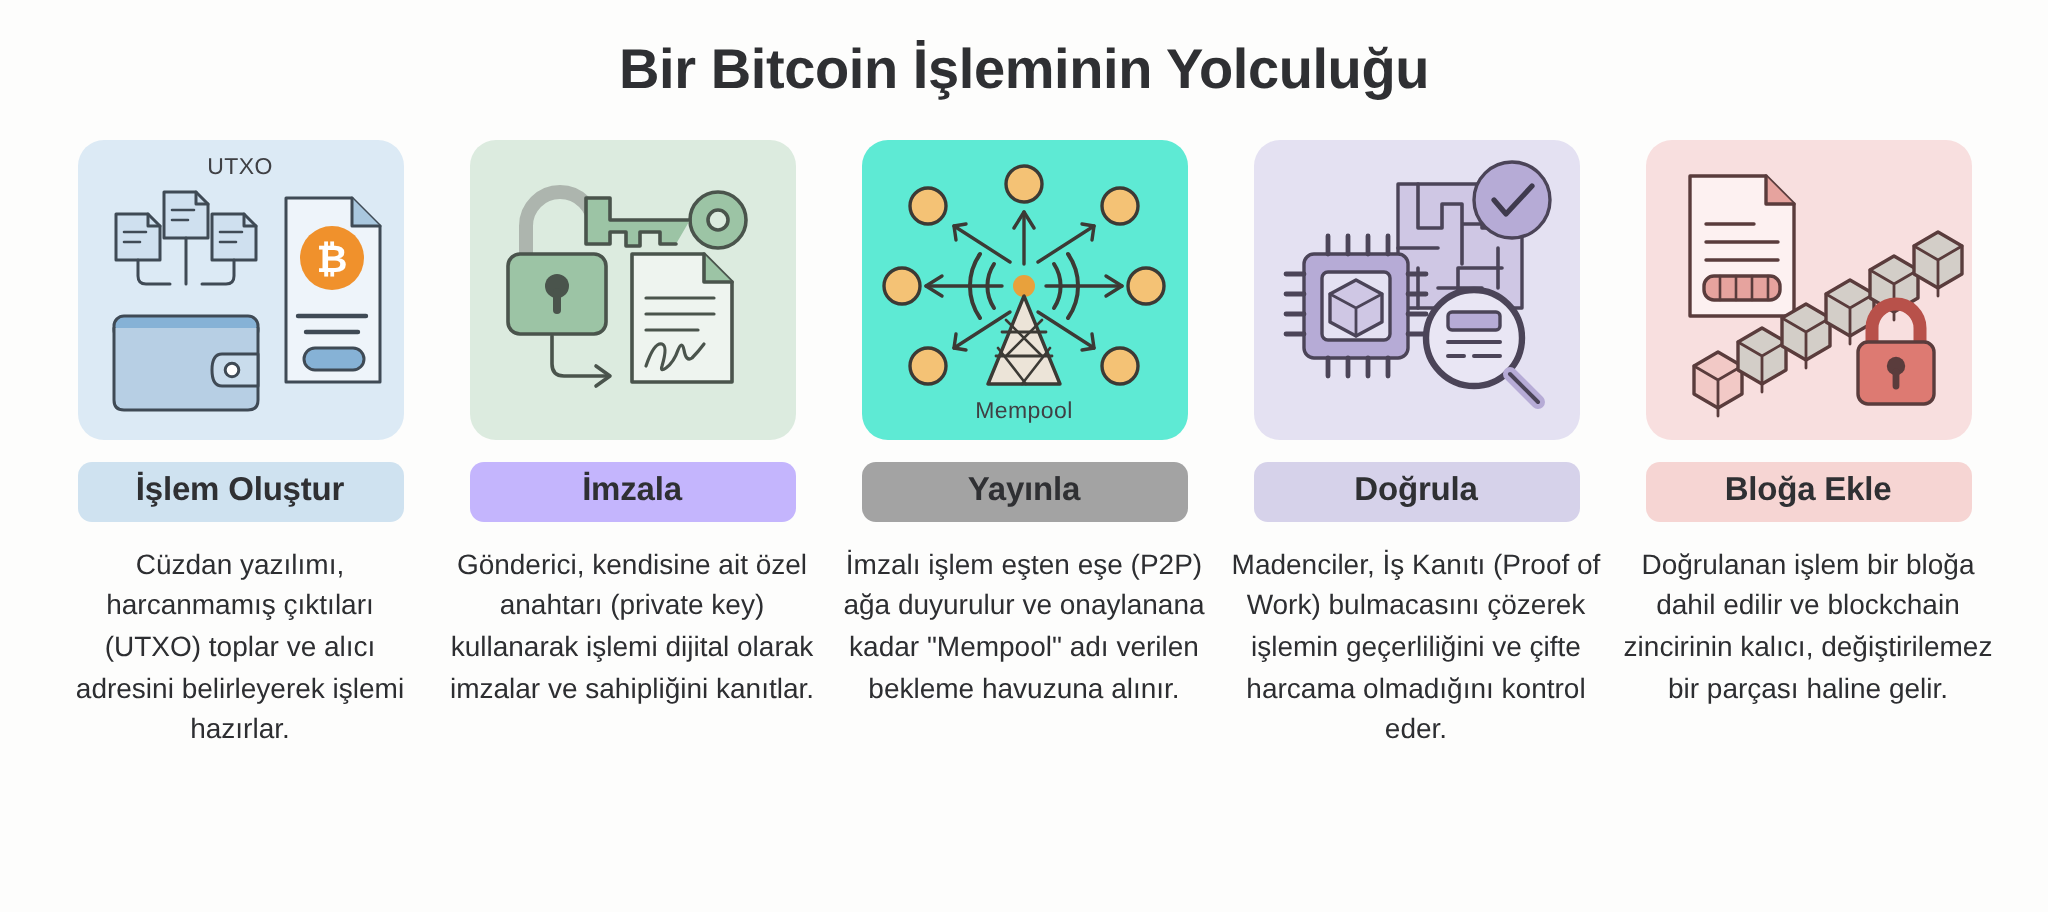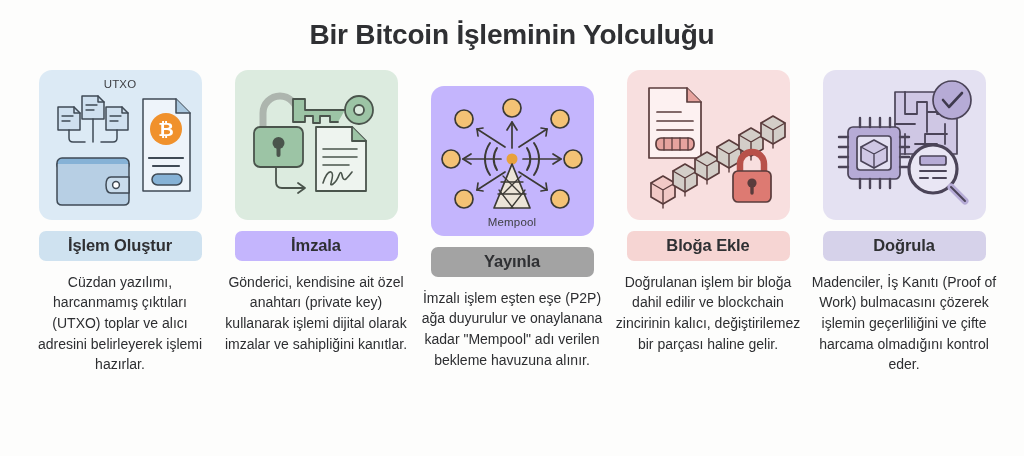--- a/index.html
+++ b/index.html
@@ -171,7 +171,7 @@
     </div>
 
     <div class="card">
-      <div class="icon-panel" style="background:#c4b5fd;margin-top:16px;">
+      <div class="icon-panel" style="background:#5eead4;">
         <div class="panel-caption caption-bottom">Mempool</div>
         <svg width="163" height="150" viewBox="0 0 163 150">
           <g stroke="#3c3a35" stroke-width="1.7" fill="none" stroke-linejoin="round" stroke-linecap="round">

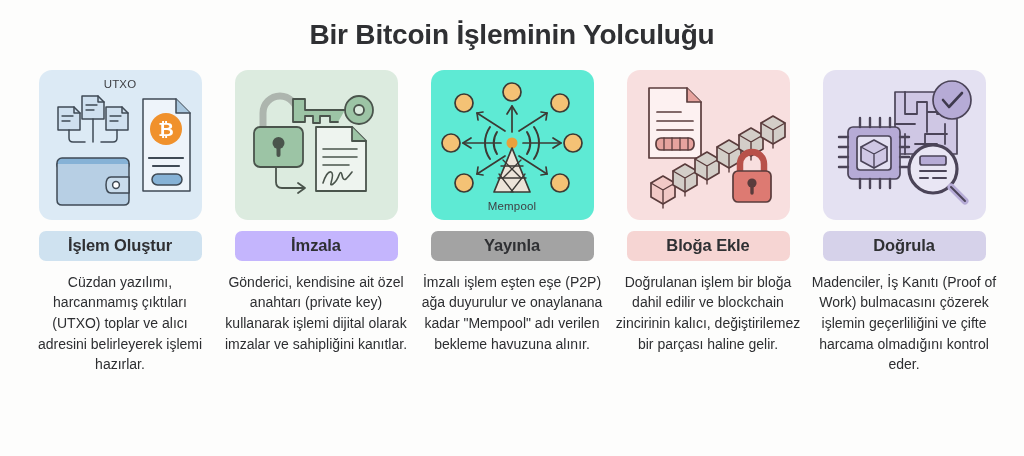--- a/index.html
+++ b/index.html
@@ -221,59 +221,6 @@
     </div>
 
     <div class="card">
-      <div class="icon-panel" style="background:#f8dfdf;">
-        <svg width="163" height="150" viewBox="0 0 163 150">
-          <g stroke="#5a3c3c" stroke-width="1.7" fill="none" stroke-linejoin="round" stroke-linecap="round">
-
-            <g>
-              <path d="M22 18 h38 l14 14 v56 h-52 z" fill="#fdf1f1"></path>
-              <path d="M60 18 v14 h14" fill="#e6a39e"></path>
-              <path d="M30 42 h24 M30 51 h36 M30 60 h36" stroke-width="1.7"></path>
-              <rect x="29" y="68" width="38" height="12" rx="5" fill="#e6a39e"></rect>
-              <path d="M37 68 v12 M45 68 v12 M53 68 v12 M61 68 v12" stroke-width="1.3"></path>
-            </g>
-
-            <g>
-              <g fill="#f2c9c6">
-                <path d="M24 113 l12 -7 l12 7 v14 l-12 7 l-12 -7 z"></path>
-              </g>
-              <path d="M24 113 l12 7 l12 -7 M36 120 v18" stroke-width="1.4"></path>
-              <g fill="#d3cec8">
-                <path d="M46 101 l12 -7 l12 7 v14 l-12 7 l-12 -7 z"></path>
-              </g>
-              <path d="M46 101 l12 7 l12 -7 M58 108 v18" stroke-width="1.4"></path>
-              <g fill="#d3cec8">
-                <path d="M68 89 l12 -7 l12 7 v14 l-12 7 l-12 -7 z"></path>
-              </g>
-              <path d="M68 89 l12 7 l12 -7 M80 96 v18" stroke-width="1.4"></path>
-              <g fill="#d3cec8">
-                <path d="M90 77 l12 -7 l12 7 v14 l-12 7 l-12 -7 z"></path>
-              </g>
-              <path d="M90 77 l12 7 l12 -7 M102 84 v18" stroke-width="1.4"></path>
-              <g fill="#d3cec8">
-                <path d="M112 65 l12 -7 l12 7 v14 l-12 7 l-12 -7 z"></path>
-              </g>
-              <path d="M112 65 l12 7 l12 -7 M124 72 v18" stroke-width="1.4"></path>
-              <g fill="#d3cec8">
-                <path d="M134 53 l12 -7 l12 7 v14 l-12 7 l-12 -7 z"></path>
-              </g>
-              <path d="M134 53 l12 7 l12 -7 M146 60 v18" stroke-width="1.4"></path>
-            </g>
-
-            <g>
-              <path d="M113 103 v-9 a12 12 0 0 1 24 0 v9" stroke="#b8514a" stroke-width="6.5"></path>
-              <rect x="106" y="101" width="38" height="31" rx="5" fill="#dd7a72"></rect>
-              <circle cx="125" cy="113" r="4.6" fill="#5a3c3c" stroke="none"></circle>
-              <path d="M125 116 v7" stroke="#5a3c3c" stroke-width="3.4"></path>
-            </g>
-          </g>
-        </svg>
-      </div>
-      <div class="pill" style="background:#f6d5d3;">Bloğa Ekle</div>
-      <p class="desc">Doğrulanan işlem bir bloğa dahil edilir ve blockchain zincirinin kalıcı, değiştirilemez bir parçası haline gelir.</p>
-    </div>
-
-    <div class="card">
       <div class="icon-panel" style="background:#e4e1f2;">
         <svg width="163" height="150" viewBox="0 0 163 150">
           <g stroke="#4b4458" stroke-width="1.7" fill="none" stroke-linejoin="round" stroke-linecap="round">
@@ -318,6 +265,59 @@
       <p class="desc">Madenciler, İş Kanıtı (Proof of Work) bulmacasını çözerek işlemin geçerliliğini ve çifte harcama olmadığını kontrol eder.</p>
     </div>
 
+    <div class="card">
+      <div class="icon-panel" style="background:#f8dfdf;">
+        <svg width="163" height="150" viewBox="0 0 163 150">
+          <g stroke="#5a3c3c" stroke-width="1.7" fill="none" stroke-linejoin="round" stroke-linecap="round">
+
+            <g>
+              <path d="M22 18 h38 l14 14 v56 h-52 z" fill="#fdf1f1"></path>
+              <path d="M60 18 v14 h14" fill="#e6a39e"></path>
+              <path d="M30 42 h24 M30 51 h36 M30 60 h36" stroke-width="1.7"></path>
+              <rect x="29" y="68" width="38" height="12" rx="5" fill="#e6a39e"></rect>
+              <path d="M37 68 v12 M45 68 v12 M53 68 v12 M61 68 v12" stroke-width="1.3"></path>
+            </g>
+
+            <g>
+              <g fill="#f2c9c6">
+                <path d="M24 113 l12 -7 l12 7 v14 l-12 7 l-12 -7 z"></path>
+              </g>
+              <path d="M24 113 l12 7 l12 -7 M36 120 v18" stroke-width="1.4"></path>
+              <g fill="#d3cec8">
+                <path d="M46 101 l12 -7 l12 7 v14 l-12 7 l-12 -7 z"></path>
+              </g>
+              <path d="M46 101 l12 7 l12 -7 M58 108 v18" stroke-width="1.4"></path>
+              <g fill="#d3cec8">
+                <path d="M68 89 l12 -7 l12 7 v14 l-12 7 l-12 -7 z"></path>
+              </g>
+              <path d="M68 89 l12 7 l12 -7 M80 96 v18" stroke-width="1.4"></path>
+              <g fill="#d3cec8">
+                <path d="M90 77 l12 -7 l12 7 v14 l-12 7 l-12 -7 z"></path>
+              </g>
+              <path d="M90 77 l12 7 l12 -7 M102 84 v18" stroke-width="1.4"></path>
+              <g fill="#d3cec8">
+                <path d="M112 65 l12 -7 l12 7 v14 l-12 7 l-12 -7 z"></path>
+              </g>
+              <path d="M112 65 l12 7 l12 -7 M124 72 v18" stroke-width="1.4"></path>
+              <g fill="#d3cec8">
+                <path d="M134 53 l12 -7 l12 7 v14 l-12 7 l-12 -7 z"></path>
+              </g>
+              <path d="M134 53 l12 7 l12 -7 M146 60 v18" stroke-width="1.4"></path>
+            </g>
+
+            <g>
+              <path d="M113 103 v-9 a12 12 0 0 1 24 0 v9" stroke="#b8514a" stroke-width="6.5"></path>
+              <rect x="106" y="101" width="38" height="31" rx="5" fill="#dd7a72"></rect>
+              <circle cx="125" cy="113" r="4.6" fill="#5a3c3c" stroke="none"></circle>
+              <path d="M125 116 v7" stroke="#5a3c3c" stroke-width="3.4"></path>
+            </g>
+          </g>
+        </svg>
+      </div>
+      <div class="pill" style="background:#f6d5d3;">Bloğa Ekle</div>
+      <p class="desc">Doğrulanan işlem bir bloğa dahil edilir ve blockchain zincirinin kalıcı, değiştirilemez bir parçası haline gelir.</p>
+    </div>
+
   </div>
 </div>
 

